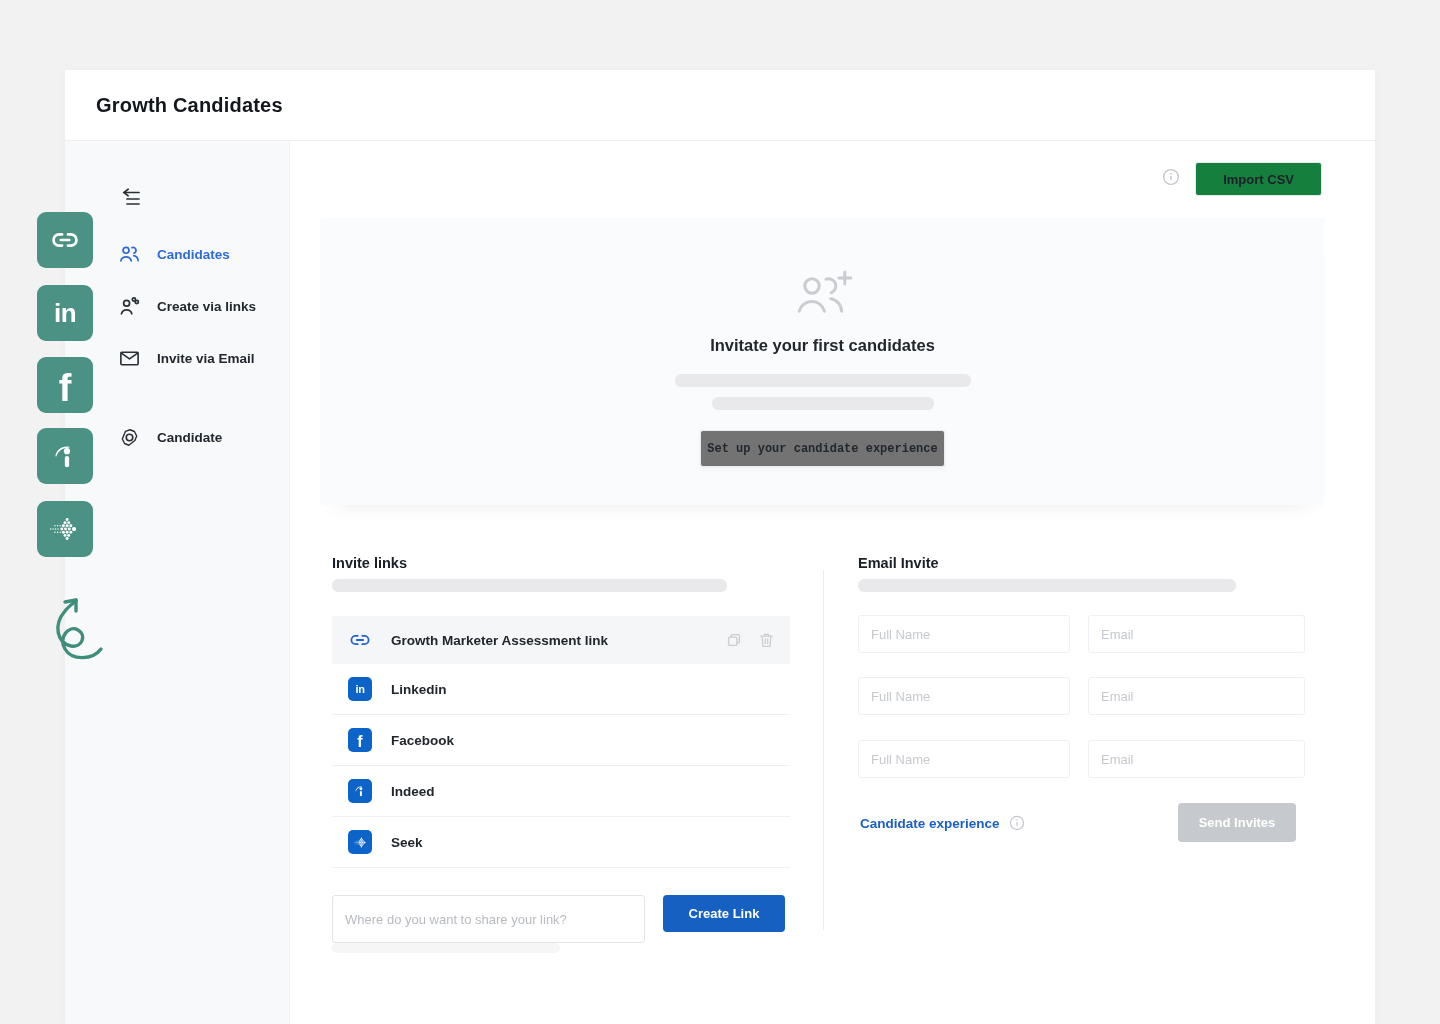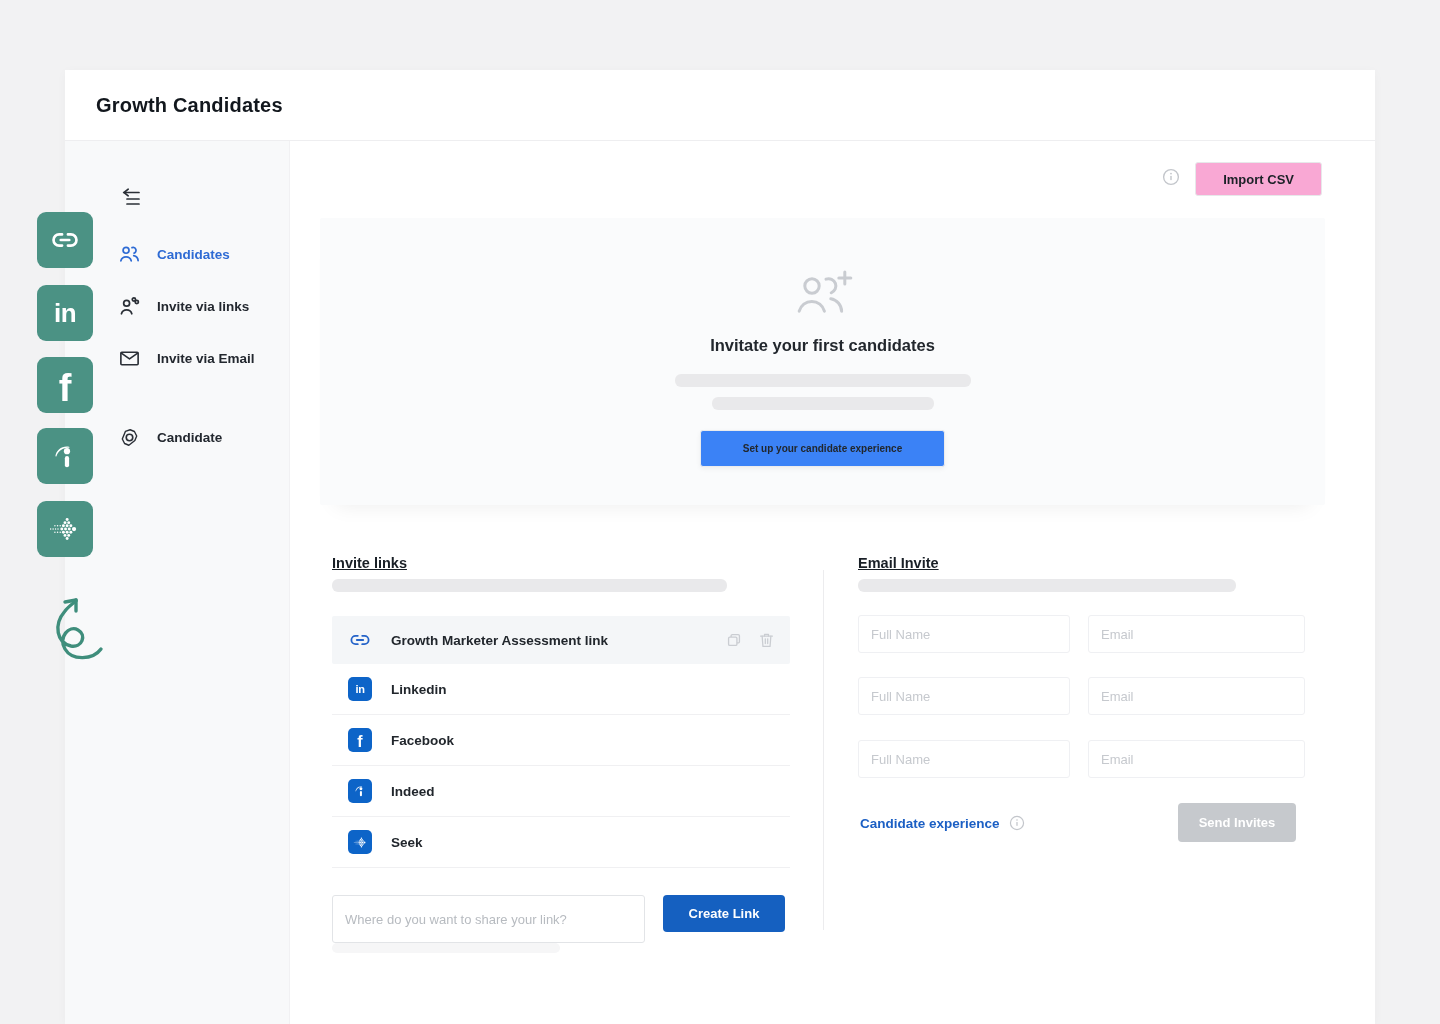--- a/index.html
+++ b/index.html
@@ -45,7 +45,7 @@
   .main{position:absolute;left:225px;top:71px;right:0;bottom:0;background:#fff;}
   .toolbar{position:absolute;top:21px;right:53px;display:flex;align-items:center;gap:15px;}
   .btn-outline{
-    height:34px;padding:0 27px;background:#f9a8d4;border:1px solid #e7e8ea;border-radius:3px;
+    height:34px;padding:0 27px;background:#15803d;border:1px solid #e7e8ea;border-radius:3px;
     font-family:inherit;font-size:13px;font-weight:700;color:#1c2127;cursor:pointer;
   }
   .empty-panel{

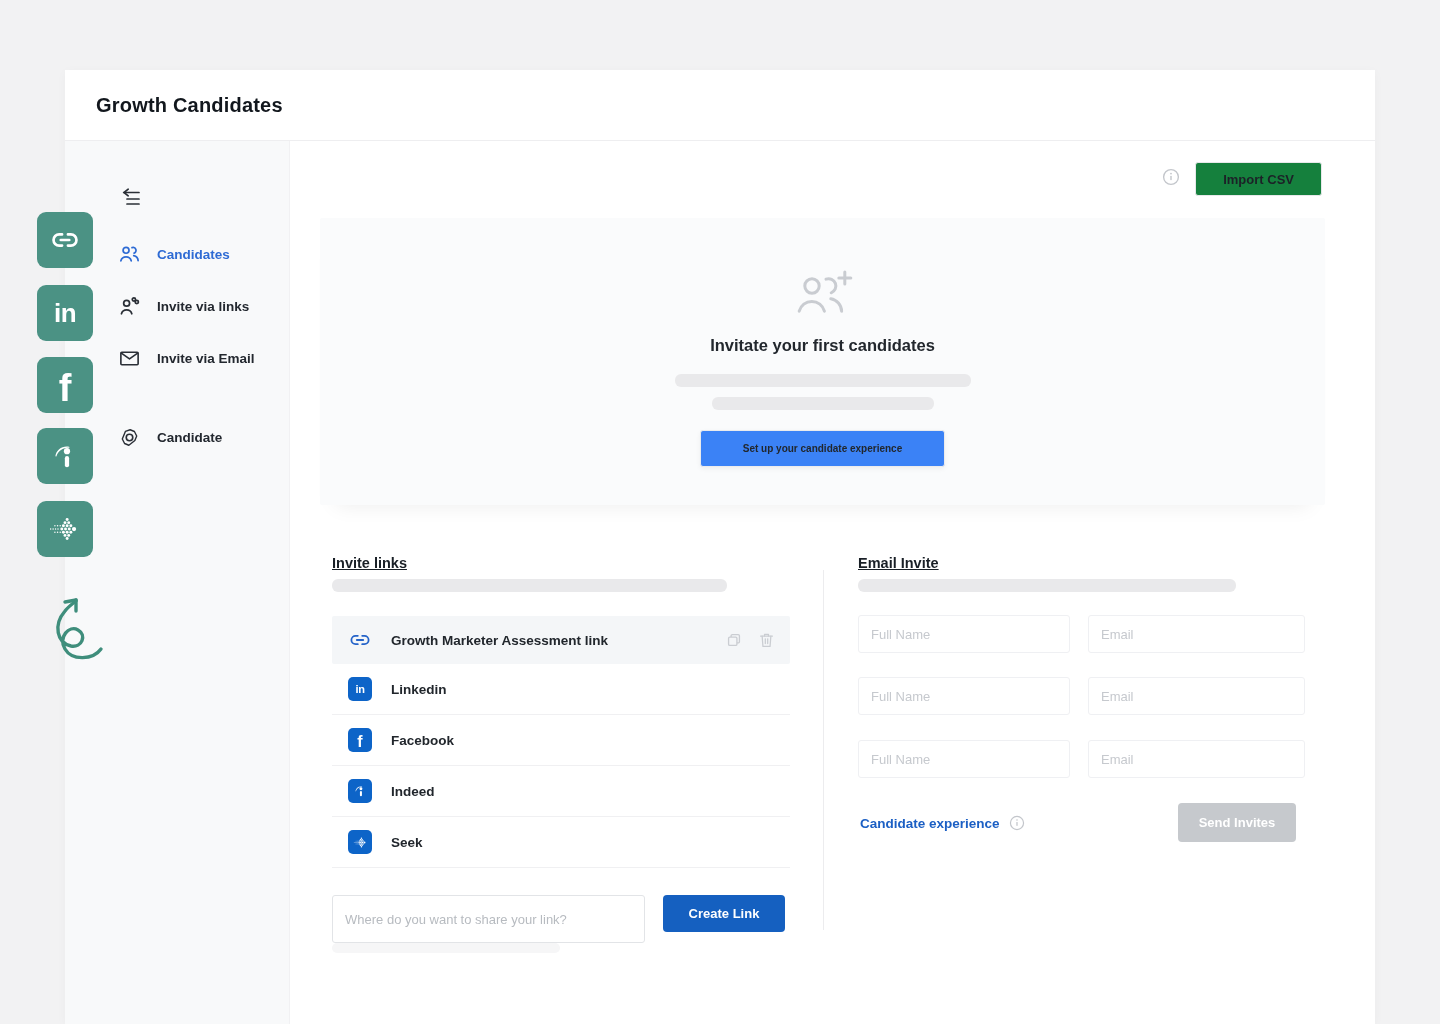--- a/index.html
+++ b/index.html
@@ -220,7 +220,7 @@
           <circle cx="19.6" cy="7.2" r="1.7"></circle>
         </svg>
       </span>
-      <span class="label">Invite via links</span>
+      <span class="label">Create via links</span>
     </div>
 
     <div class="nav-item" style="top:200px">

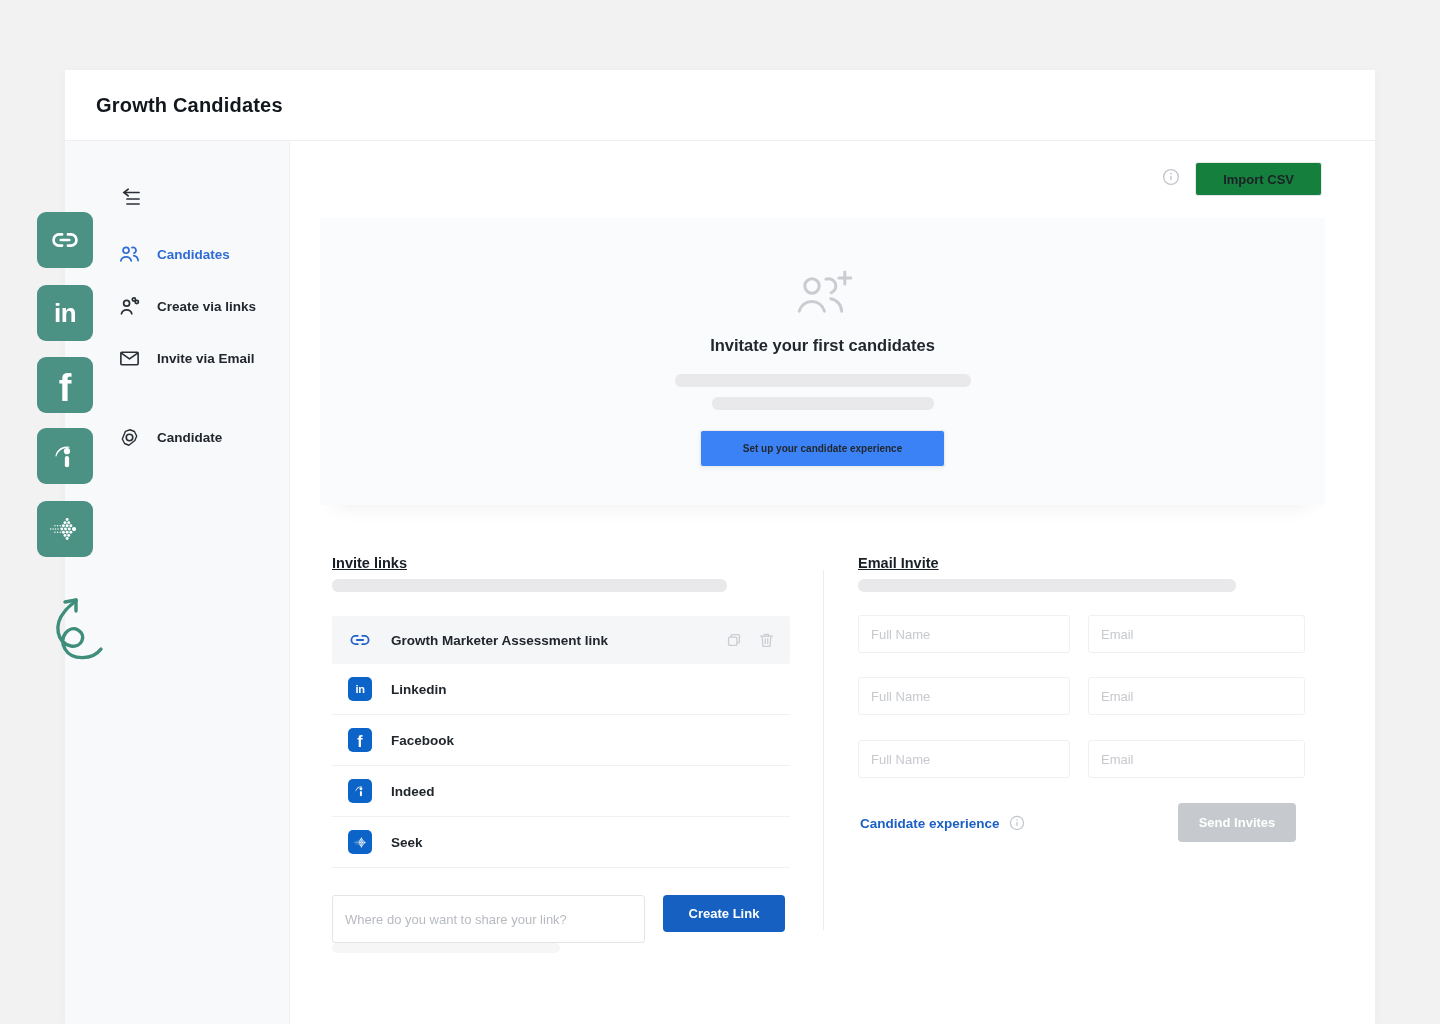--- a/index.html
+++ b/index.html
@@ -60,9 +60,9 @@
   .empty-bar-2{position:absolute;top:179px;width:222px;height:13px;}
   .empty-icon{position:absolute;top:48px;}
   .btn-setup{
-    position:absolute;top:212px;width:245px;height:37px;background:#3b82f6;
+    position:absolute;top:212px;width:245px;height:37px;background:#737373;
     border:1px solid #ebebed;border-radius:3px;box-shadow:0 2px 5px rgba(0,0,0,.05);
-    font-family:Liberation Sans, sans-serif;font-size:10px;font-weight:700;color:#22272d;cursor:pointer;
+    font-family:Liberation Mono, monospace;font-size:12px;font-weight:700;color:#22272d;cursor:pointer;
   }
   .section-heading{font-size:14.5px;font-weight:800;color:#191f26;position:absolute;text-decoration:underline;}
   

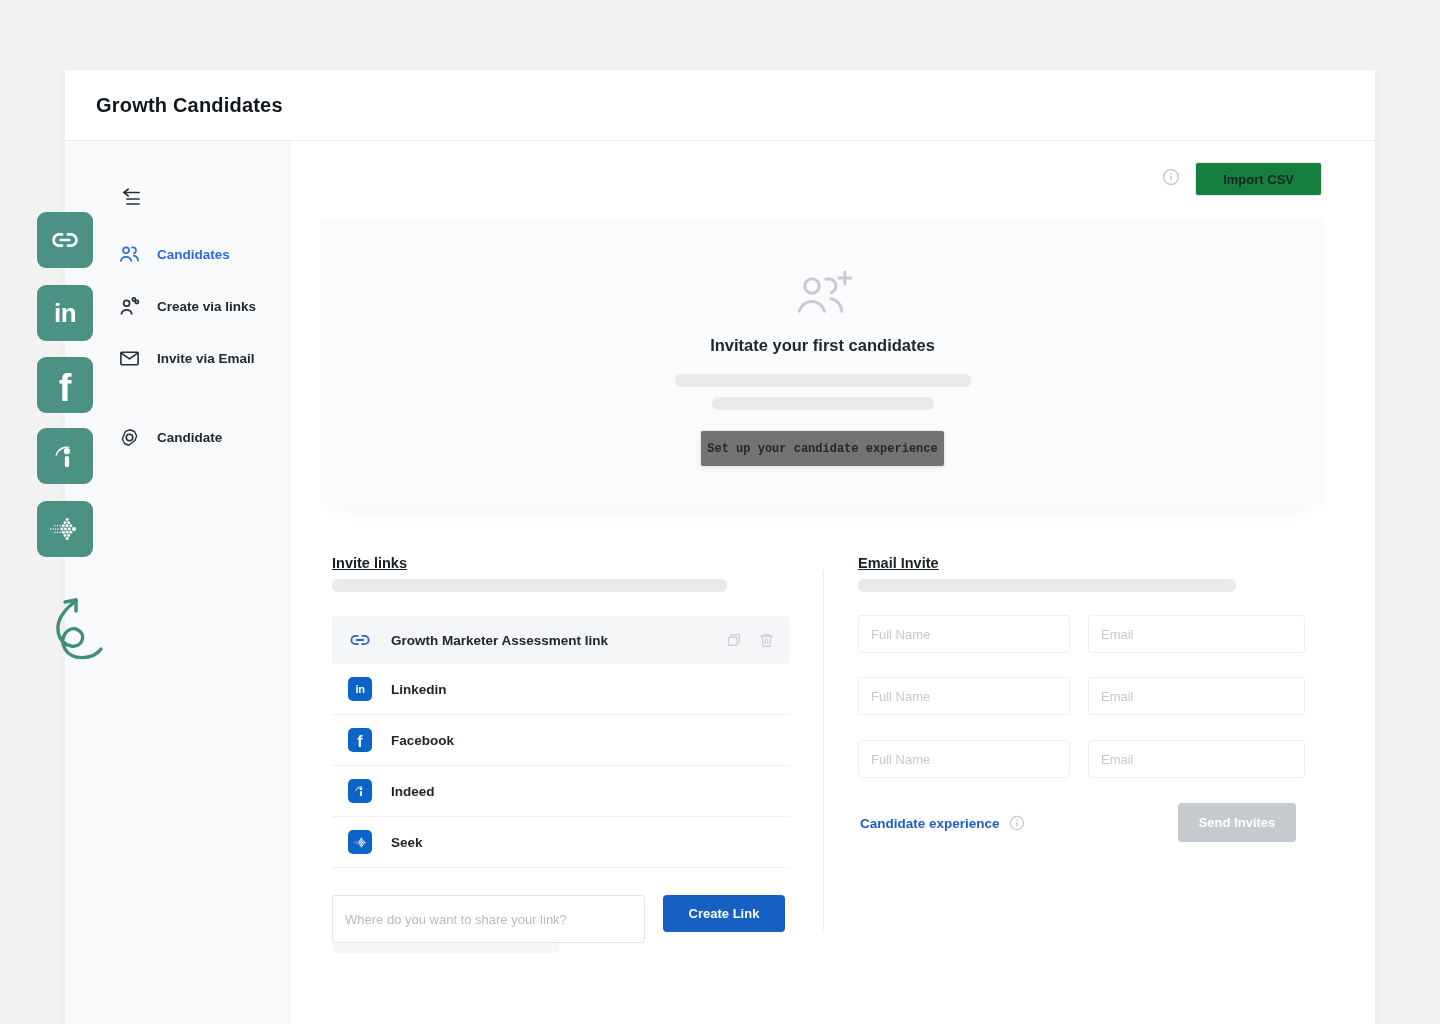--- a/index.html
+++ b/index.html
@@ -64,7 +64,7 @@
     border:1px solid #ebebed;border-radius:3px;box-shadow:0 2px 5px rgba(0,0,0,.05);
     font-family:Liberation Mono, monospace;font-size:12px;font-weight:700;color:#22272d;cursor:pointer;
   }
-  .section-heading{font-size:14.5px;font-weight:800;color:#191f26;position:absolute;text-decoration:underline;}
+  .section-heading{font-size:14.5px;font-weight:800;color:#191f26;position:absolute;}
   
   .il-heading{left:42px;top:414px;}
   .il-skel{position:absolute;left:42px;top:438px;width:395px;height:13px;}

